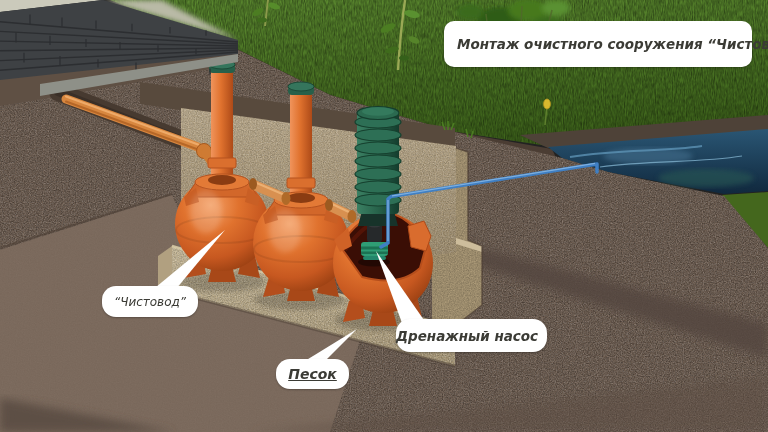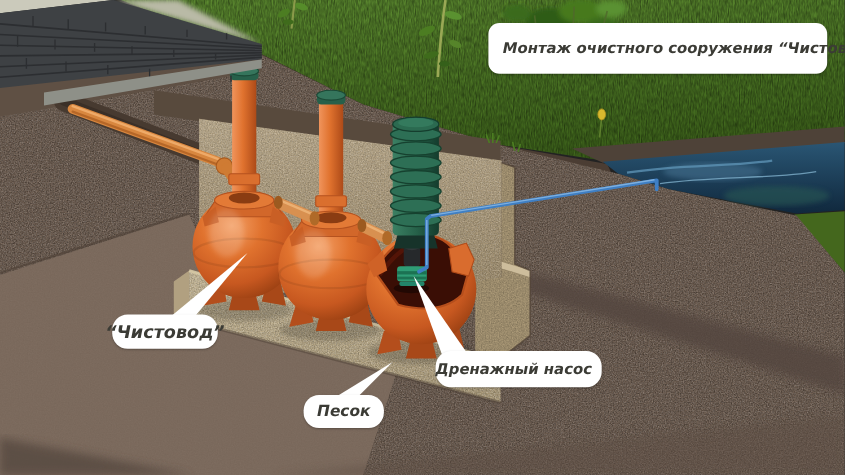--- a/index.html
+++ b/index.html
@@ -18,7 +18,7 @@
   #title-box{left:444px;top:21px;width:308px;height:46px;border-radius:10px;
     padding:5px 13px;font-size:13.5px;line-height:1.35;font-weight:600;}
   #cl-tank{left:102px;top:286px;width:96px;height:31px;border-radius:14px;
-    align-items:center;font-size:16px;font-weight:700;}
+    align-items:center;font-size:12px;font-weight:400;}
   #cl-sand{left:276px;top:359px;width:73px;height:30px;border-radius:14px;
     align-items:center;font-size:14px;font-weight:600;}
   #cl-pump{left:396px;top:319px;width:151px;height:33px;border-radius:14px;

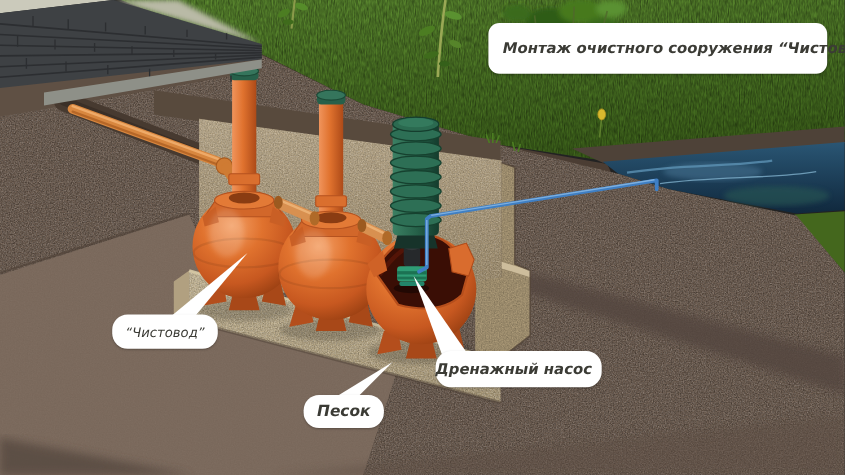--- a/index.html
+++ b/index.html
@@ -20,7 +20,7 @@
   #cl-tank{left:102px;top:286px;width:96px;height:31px;border-radius:14px;
     align-items:center;font-size:12px;font-weight:400;}
   #cl-sand{left:276px;top:359px;width:73px;height:30px;border-radius:14px;
-    align-items:center;font-size:14px;font-weight:600;}
+    align-items:center;font-size:14px;font-weight:600;text-decoration:underline;}
   #cl-pump{left:396px;top:319px;width:151px;height:33px;border-radius:14px;
     font-size:13.5px;font-weight:600;}
 </style>

